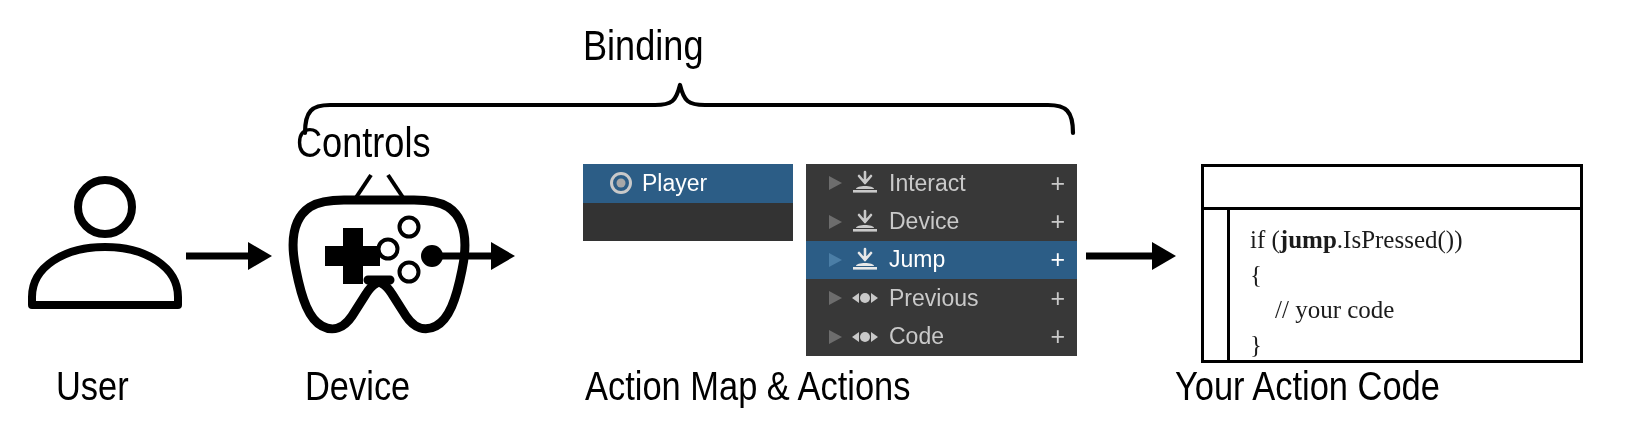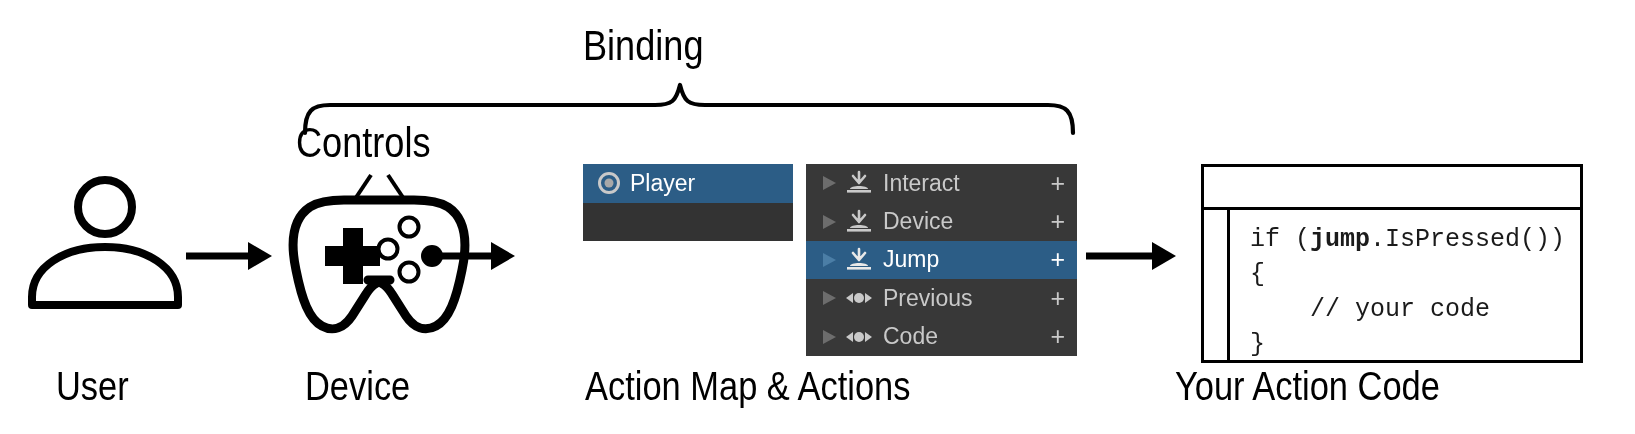--- a/index.html
+++ b/index.html
@@ -93,7 +93,7 @@
   }
   .map-row {
     height: 38.5px;
-    padding-left: 14px;
+    padding-left: 26px;
     background: #383838;
   }
   .map-row.selected { background: #2c5d86; }

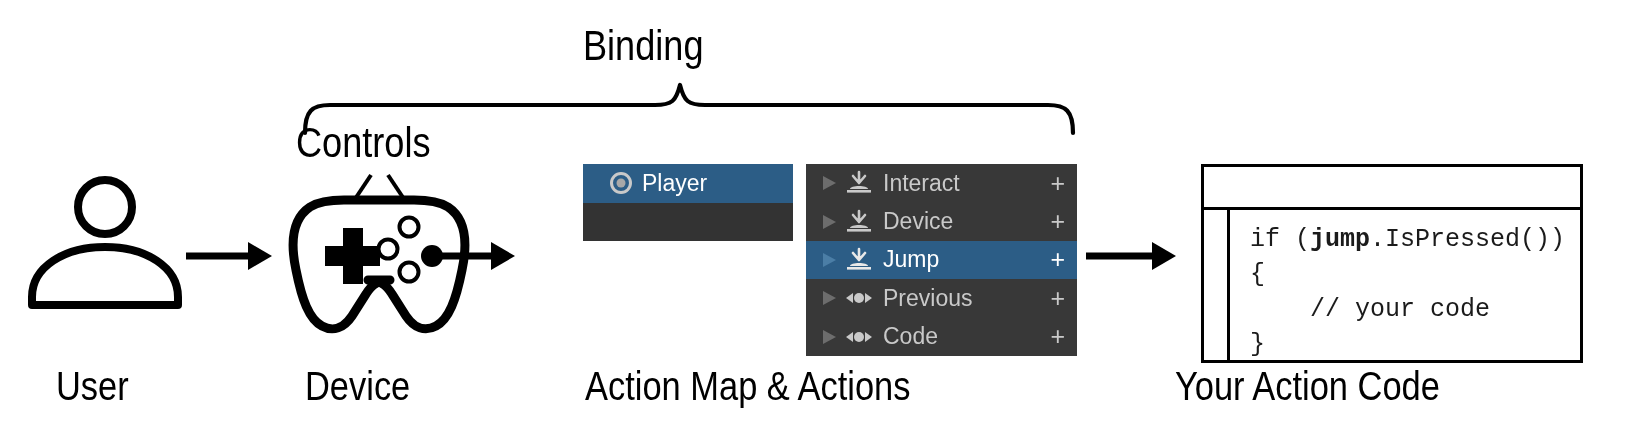--- a/index.html
+++ b/index.html
@@ -99,7 +99,7 @@
   .map-row.selected { background: #2c5d86; }
   .action-row {
     height: 38.4px;
-    padding-left: 10px;
+    padding-left: 16px;
     padding-right: 10px;
     background: #383838;
   }

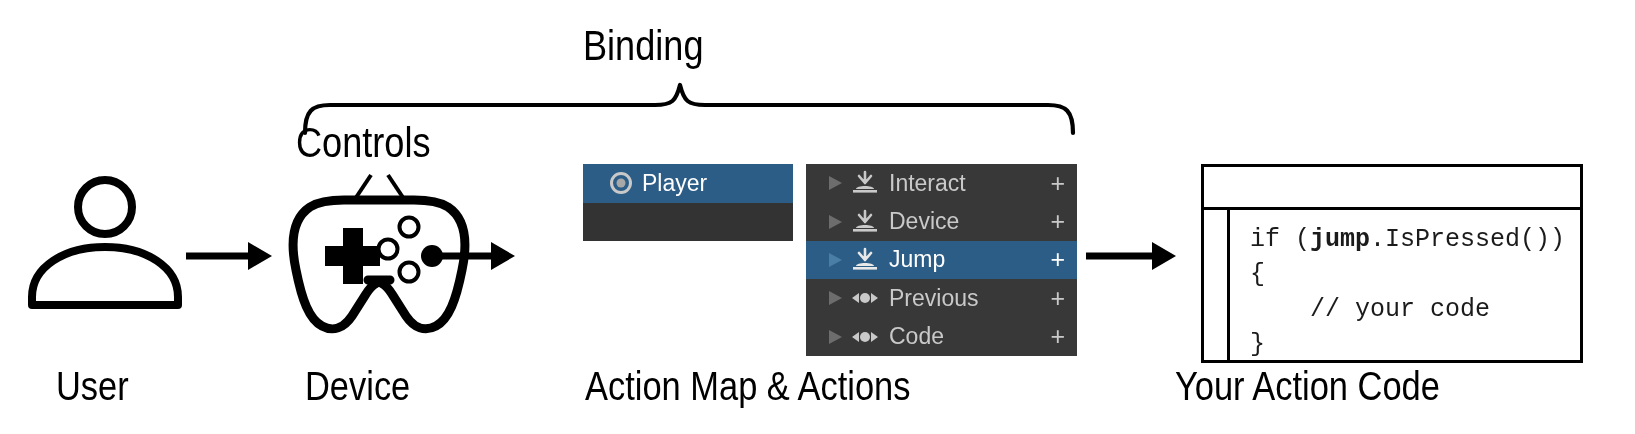--- a/index.html
+++ b/index.html
@@ -170,7 +170,7 @@
     box-sizing: border-box;
   }
   .code-line {
-    font-family: Liberation Mono, monospace;
+    font-family: Liberation Serif, serif;
     font-size: 25px;
     line-height: 35px;
     color: #1b1b1b;

